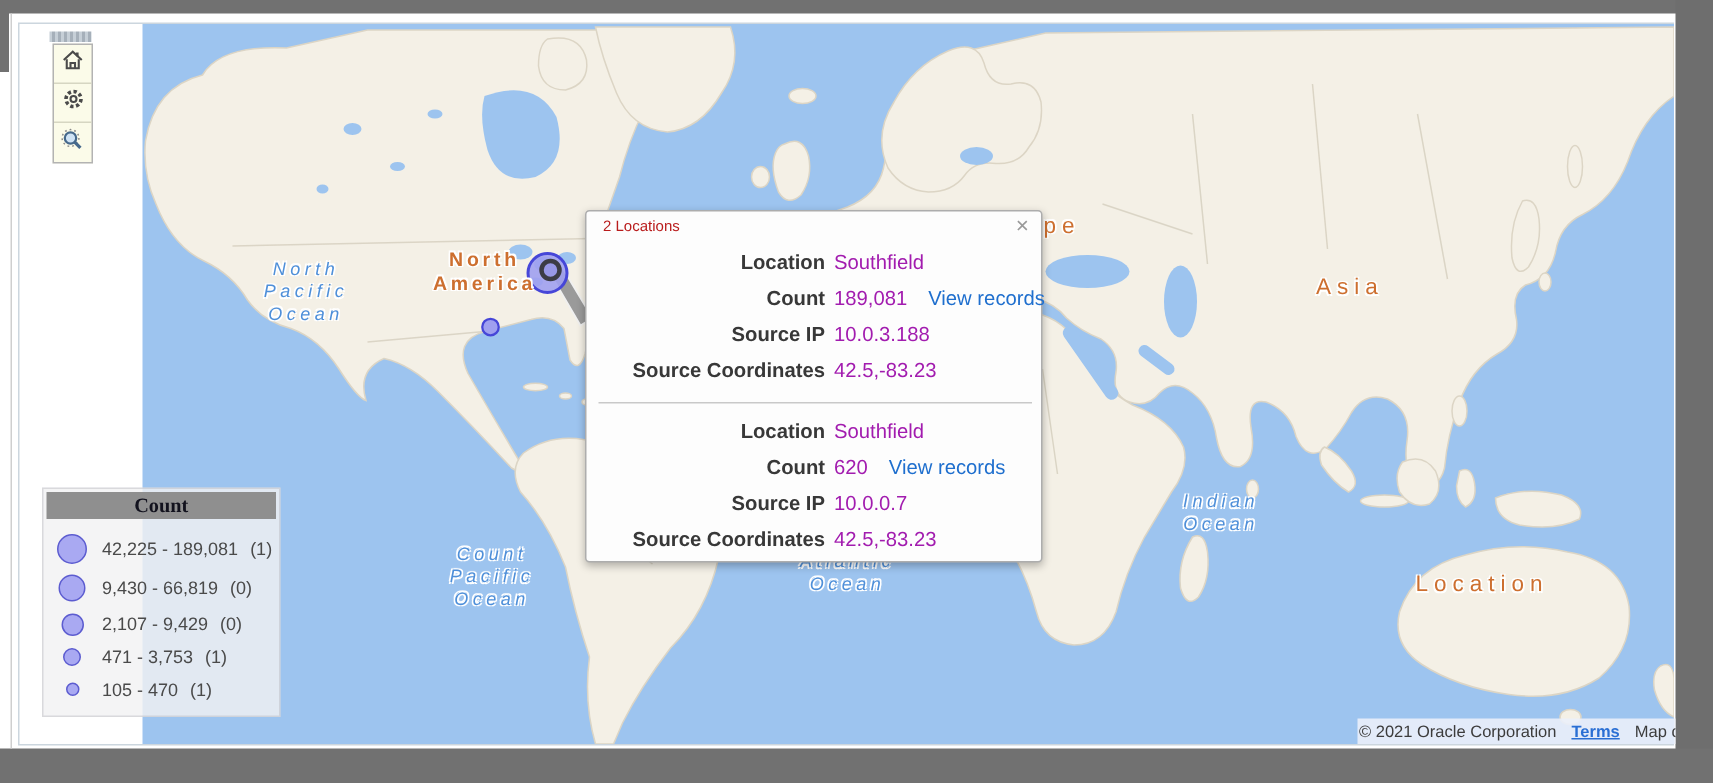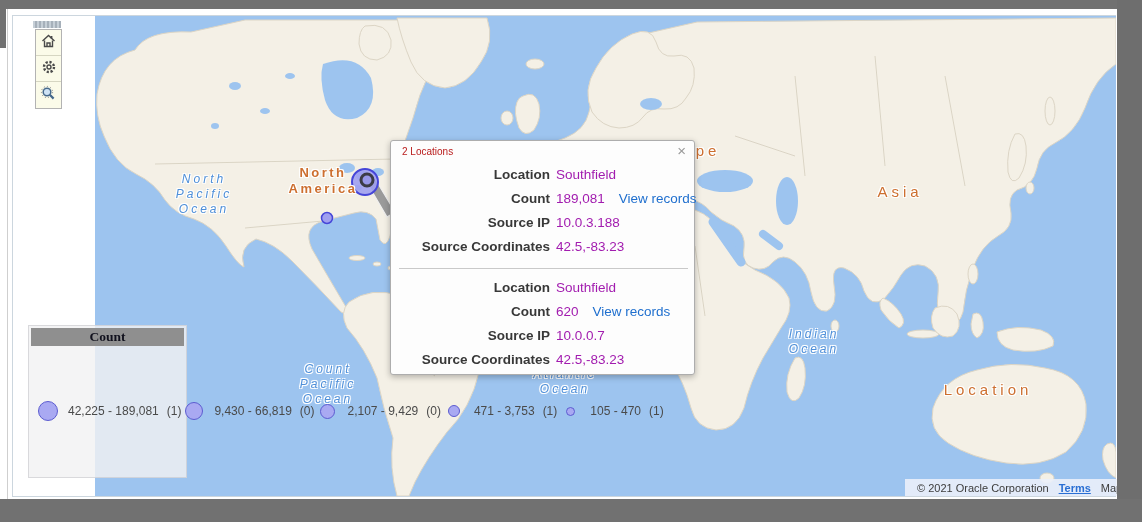--- a/index.html
+++ b/index.html
@@ -49,7 +49,7 @@
   .legend-header { margin:2px; height:18px; background:#8f8f8f; color:#12121e;
                    font-family:"Liberation Serif", serif; font-weight:bold; font-size:13.5px;
                    display:flex; align-items:center; justify-content:center; }
-  .legend-items { display:flex; flex-direction:row; justify-content:space-evenly; height:126px; padding:0 5px 0 6px; }
+  .legend-items { display:flex; flex-direction:column; justify-content:space-evenly; height:126px; padding:0 5px 0 6px; }
   .legend-item { display:flex; align-items:center; }
   .legend-dotbox { width:26px; display:flex; justify-content:center; flex:none; }
   .legend-dot { border-radius:50%; background:#a9a9f2; border:1.5px solid #5c5cd0; }

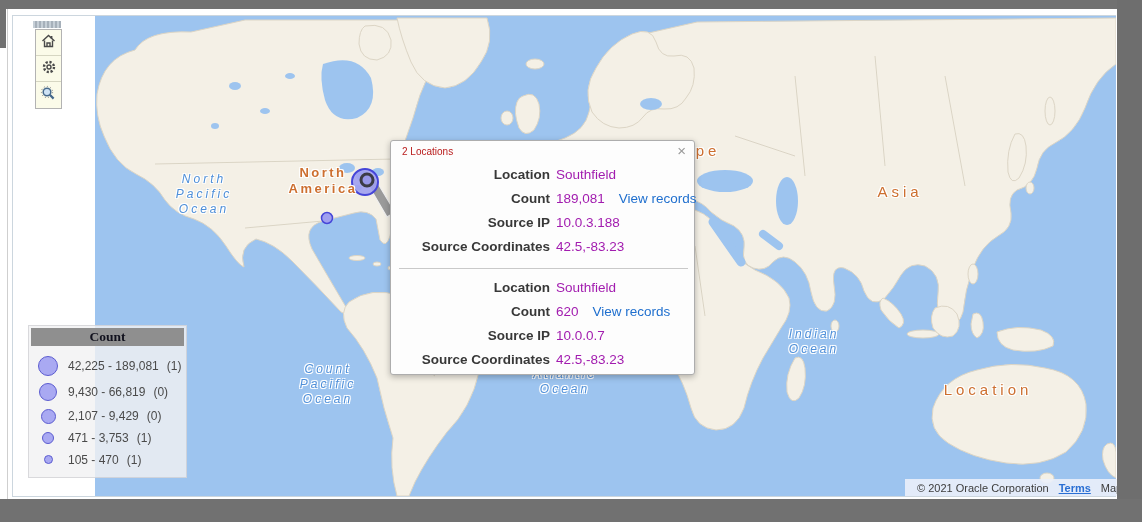--- a/index.html
+++ b/index.html
@@ -60,7 +60,7 @@
   
   .attribution { position:absolute; left:905px; top:479px; width:212px; height:17px;
                  background:rgba(235,239,250,0.9); display:flex; align-items:center;
-                 font-size:11px; color:#3c3c3c; white-space:nowrap; overflow:hidden; z-index:15; padding-left:12px; }
+                 font-size:11px; color:#3c3c3c; white-space:nowrap; overflow:hidden; z-index:15; padding-left:1px; }
   .attr-terms { color:#2a6fd4; text-decoration:underline; margin:0 10px; cursor:pointer;font-weight:bold; }
 </style>
 </head>

